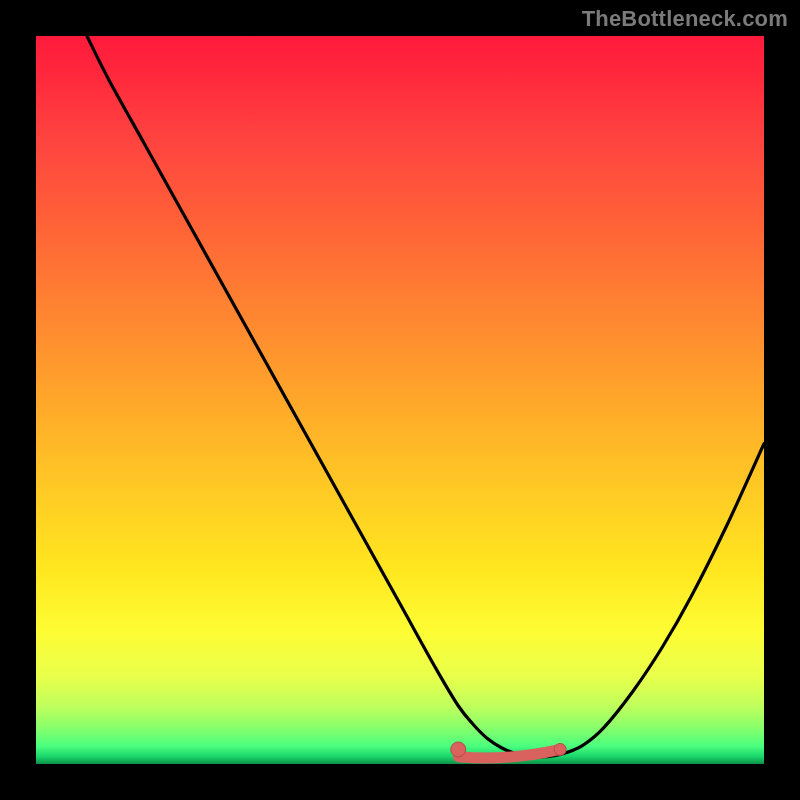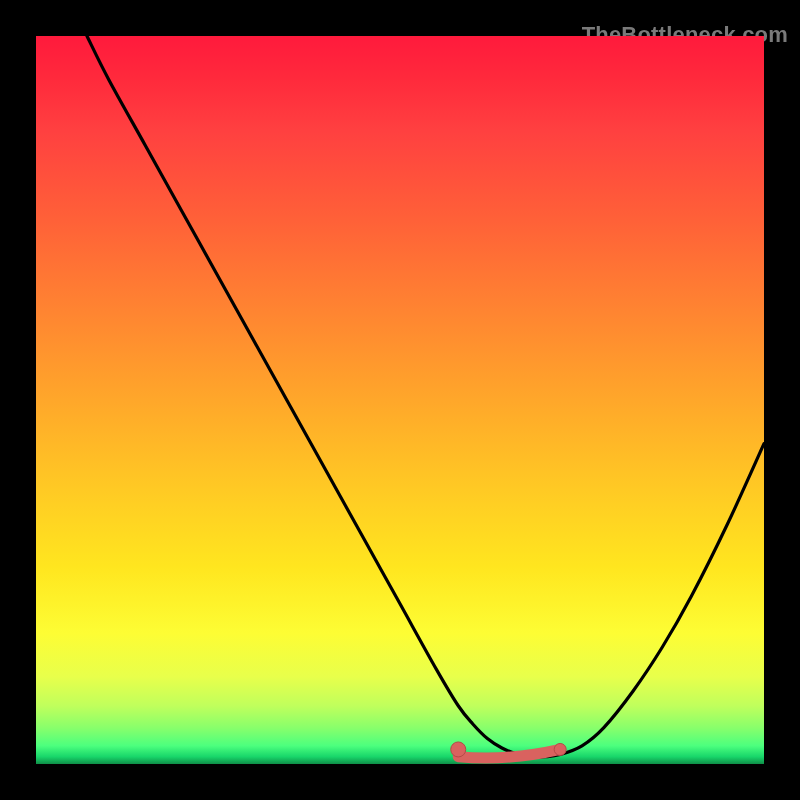--- a/index.html
+++ b/index.html
@@ -52,7 +52,6 @@
     font-weight: 600;
     letter-spacing: 0.2px;
     user-select: none;
-    margin-top: 16px;
   }
   svg.curve {
     position: absolute;

